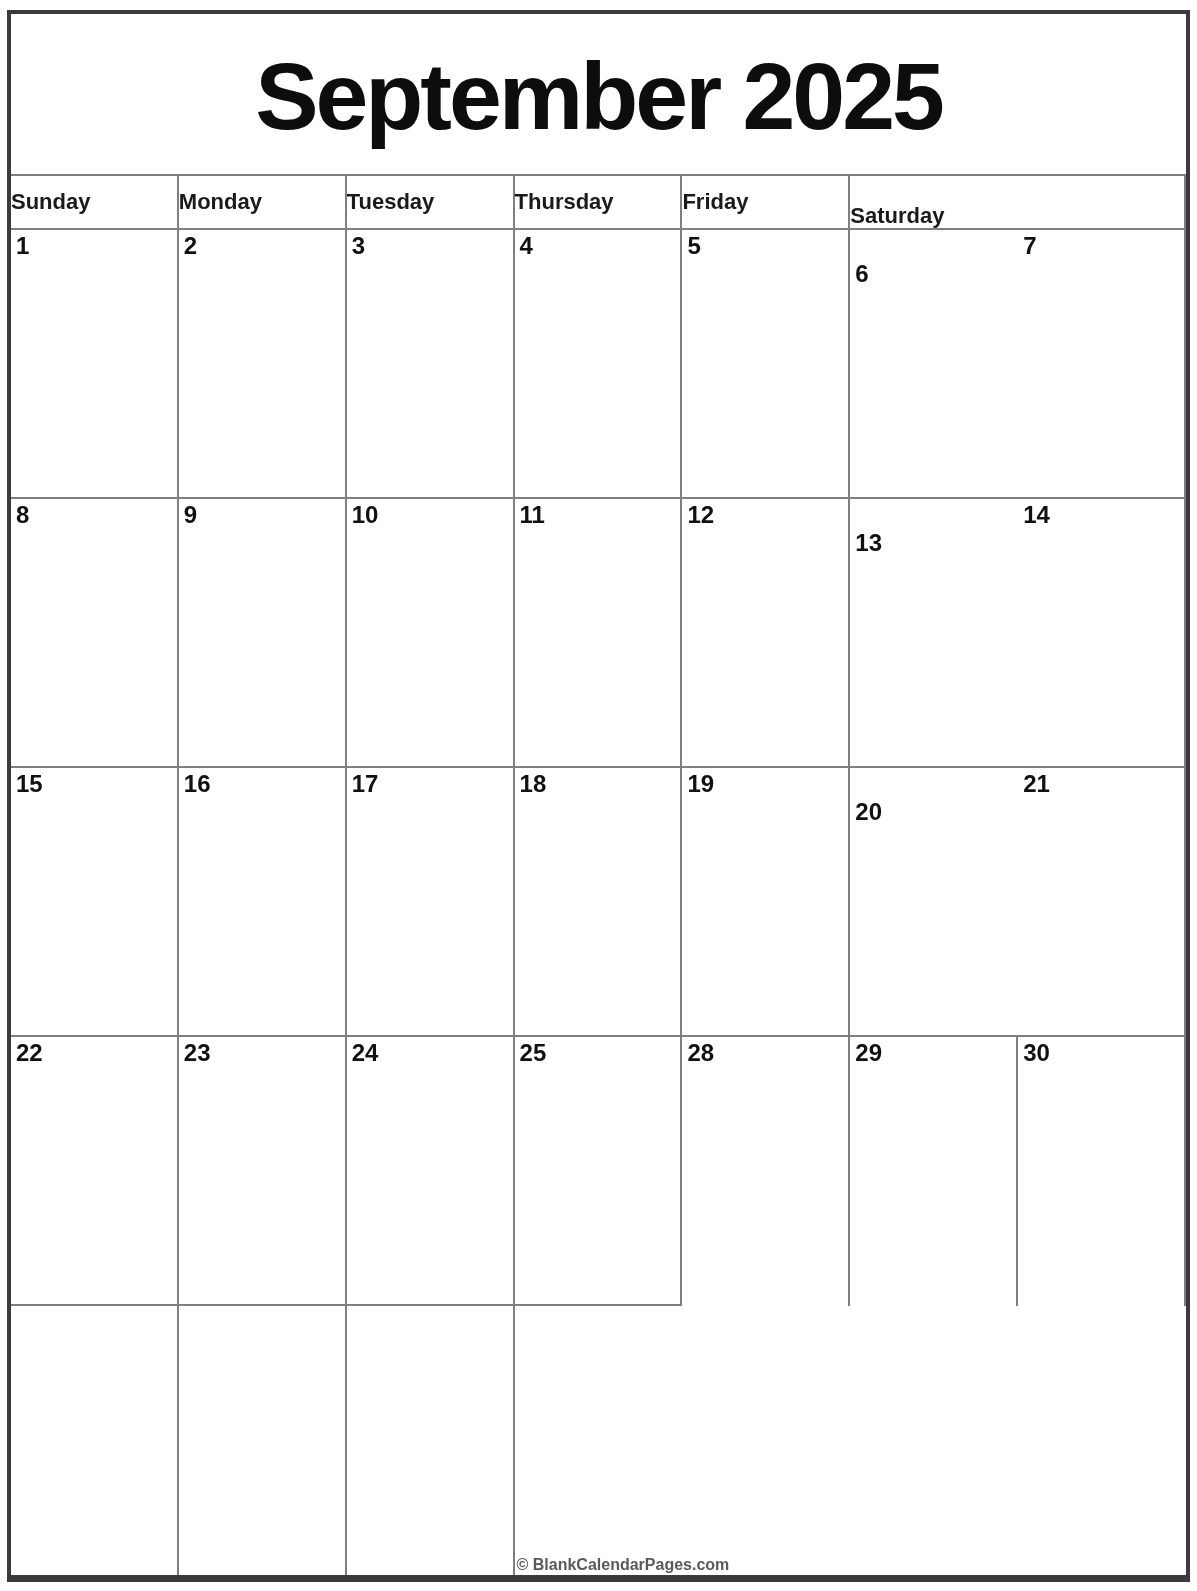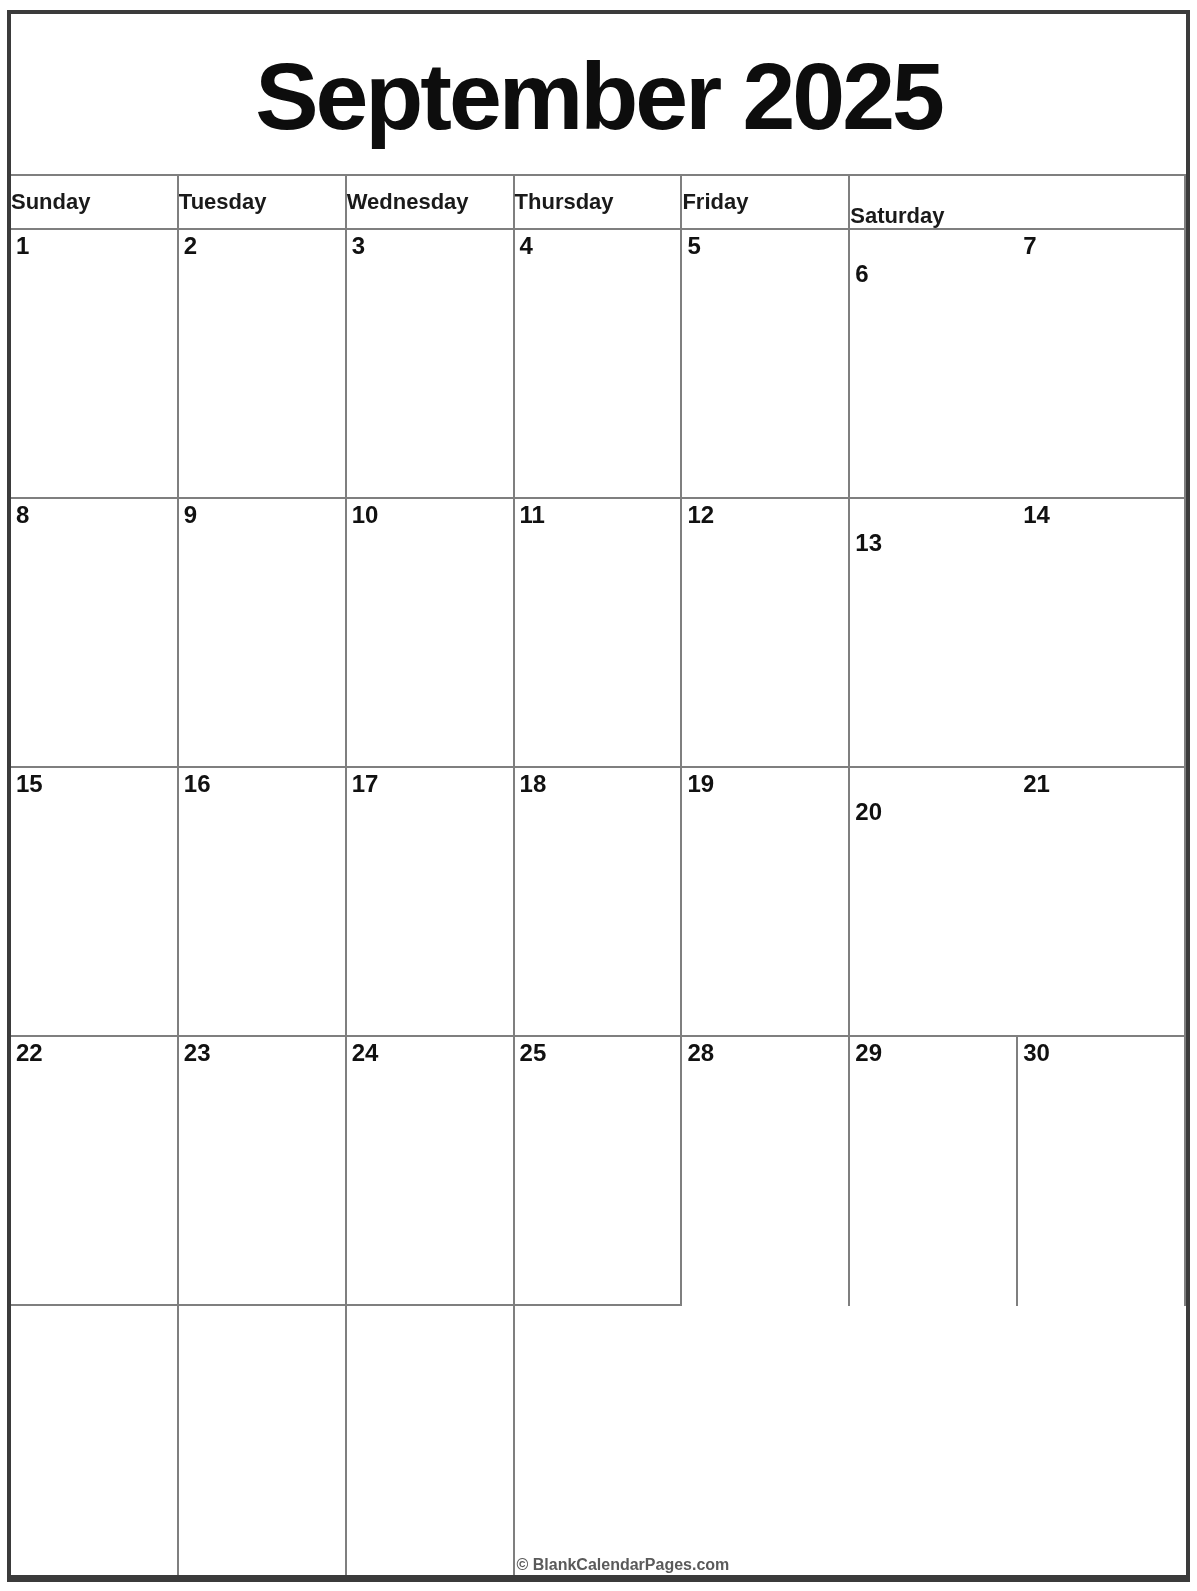--- a/index.html
+++ b/index.html
@@ -106,6 +106,9 @@
           <span>Sunday</span>
         </div>
       <div class="hcell">
+          <span>Monday</span>
+        </div>
+      <div class="hcell">
           <span>Tuesday</span>
         </div>
       <div class="hcell">

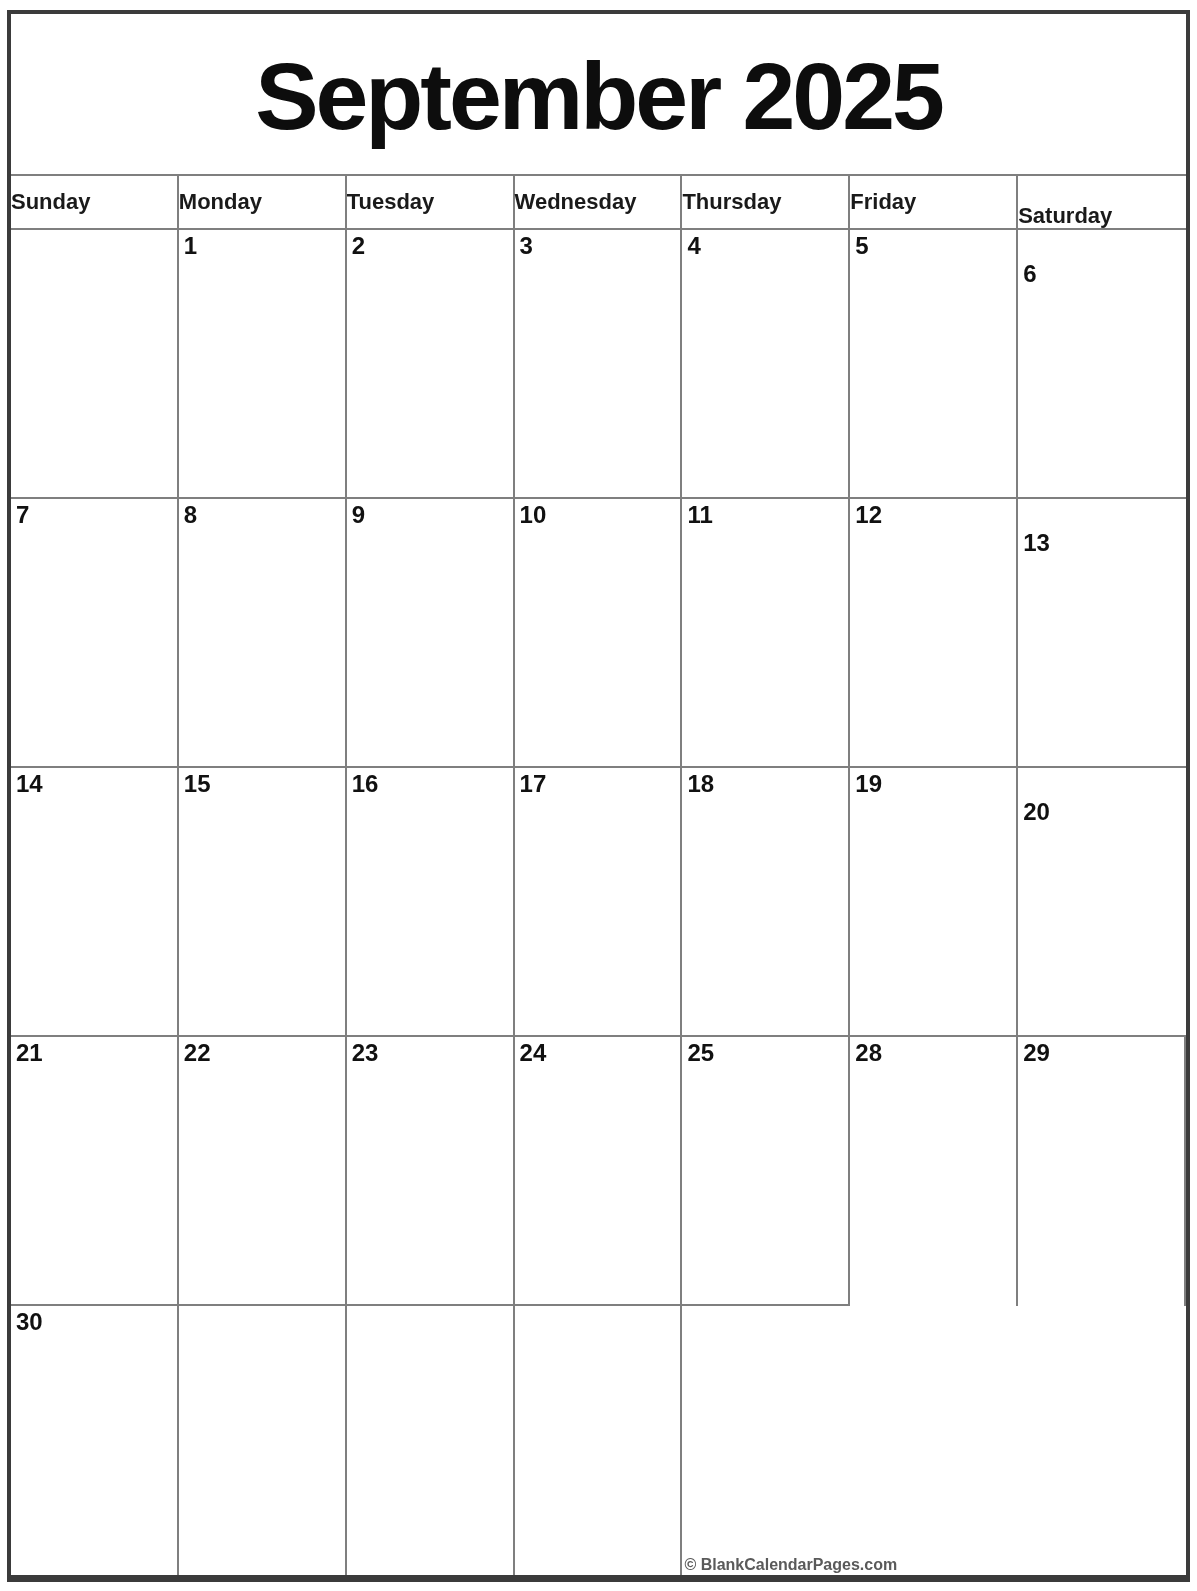--- a/index.html
+++ b/index.html
@@ -112,9 +112,6 @@
           <span>Tuesday</span>
         </div>
       <div class="hcell">
-          <span>Wednesday</span>
-        </div>
-      <div class="hcell">
           <span>Thursday</span>
         </div>
       <div class="hcell">

